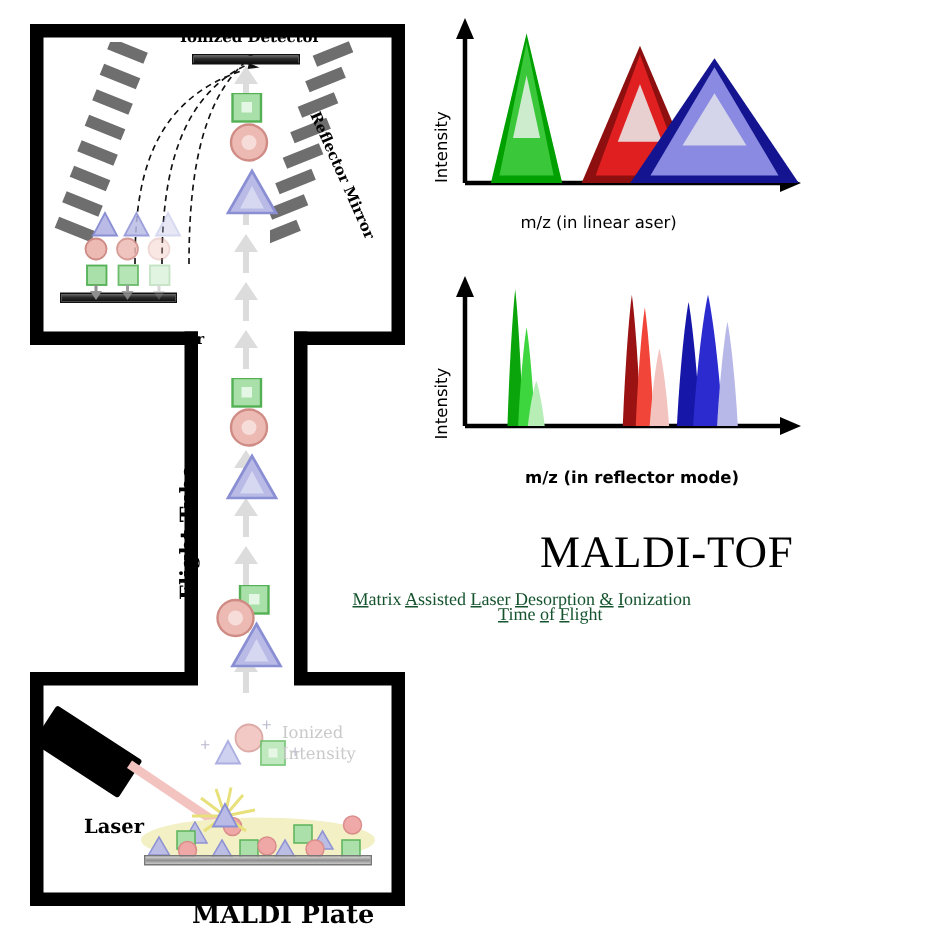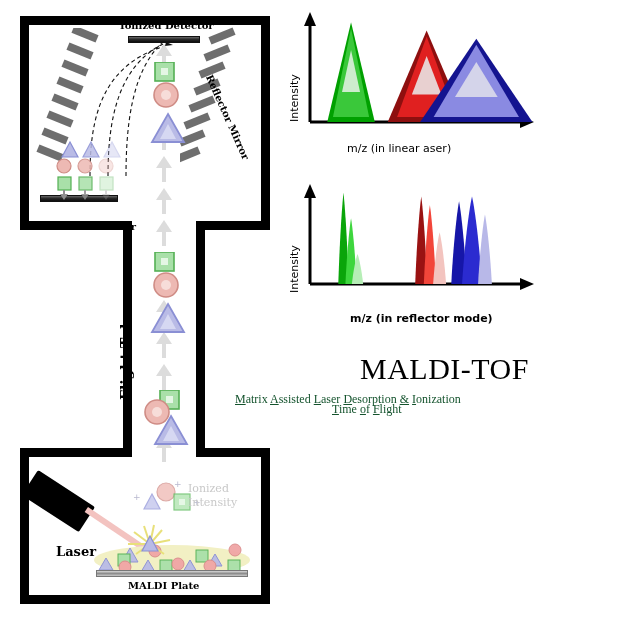--- a/index.html
+++ b/index.html
@@ -262,7 +262,7 @@
   <div class="ghost-lbl" style="left:188px;top:496px;">Intensity</div>
 
   <div class="plate" style="left:96px;top:570px;width:152px;height:7px;"></div>
-  <div class="lbl" style="left:128px;top:580px;font-size:10px;">MALDI Plate</div>
+  <div class="lbl" style="left:128px;top:600px;font-size:17px;">MALDI Plate</div>
 
   <div class="chart" style="left:280px;top:8px;width:260px;height:140px;">
     <svg id="svg-linear" width="260" height="140" viewBox="0 0 260 140">

